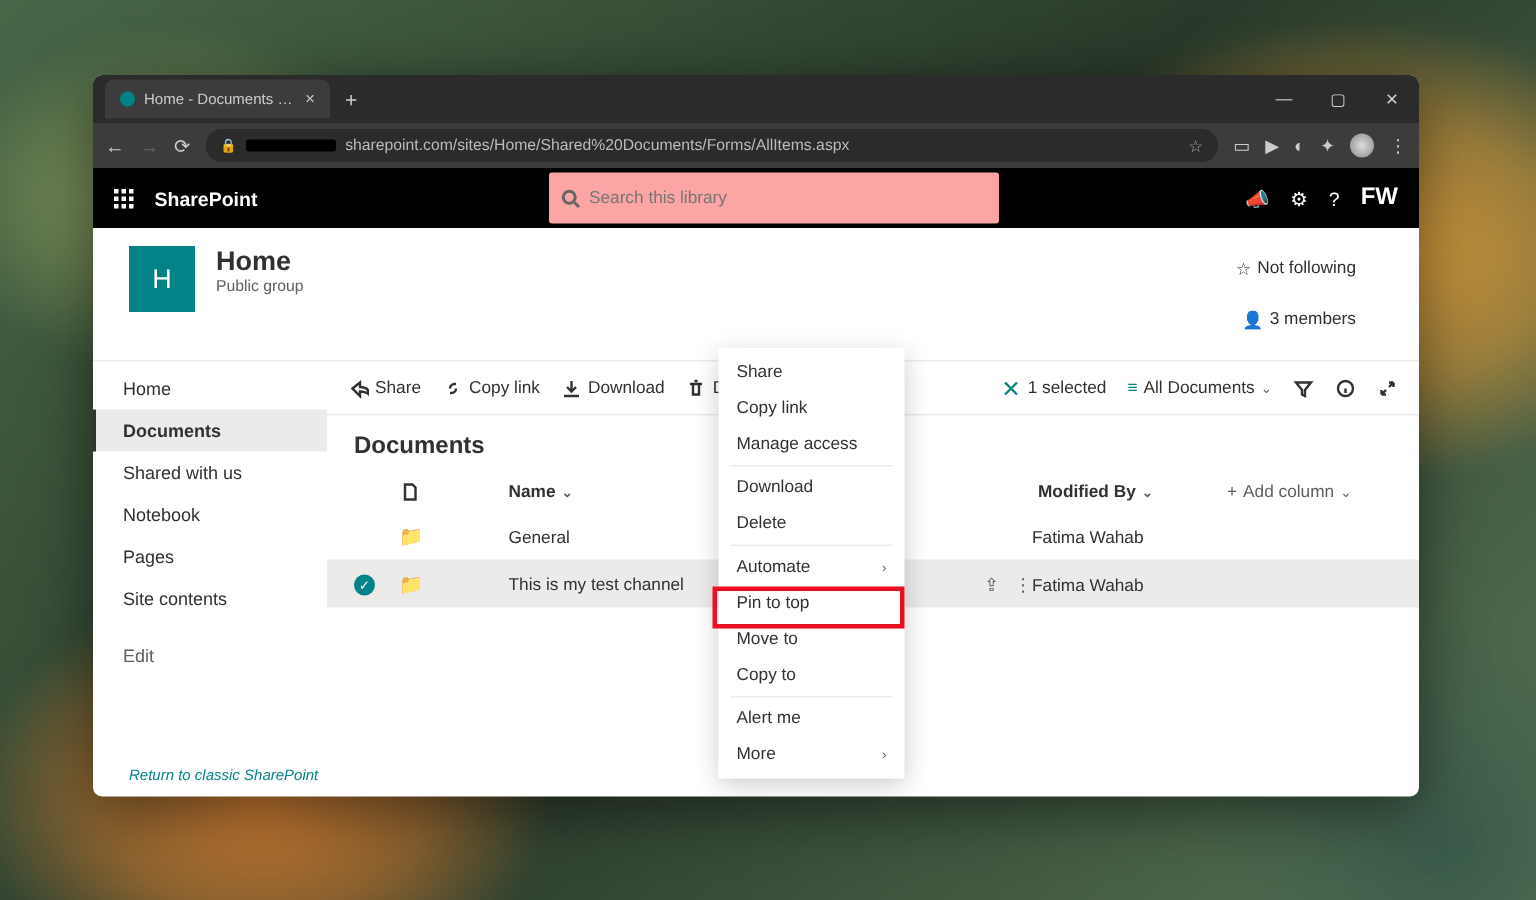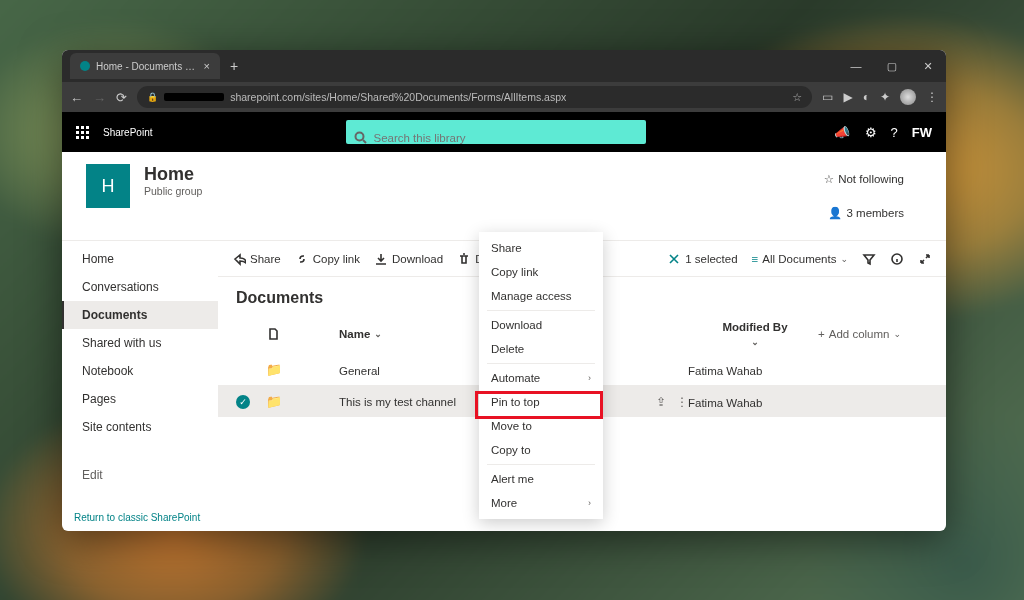--- a/index.html
+++ b/index.html
@@ -40,7 +40,7 @@
 .sp-top { height:40px; background:#000; display:flex; align-items:center; padding:0 14px; gap:14px; color:#fff; }
 .waffle { display:grid; grid-template-columns:repeat(3,3px); gap:2px; cursor:pointer; }
 .waffle span { width:3px; height:3px; background:#fff; }
-.sp-brand { font-size:10px; font-weight:400; }
+.sp-brand { font-size:13px; font-weight:700; }
 .sp-search { flex:0 0 300px; margin-left:180px; height:24px; background:#5eead4; border-radius:2px; display:flex; align-items:flex-end; padding:0 8px; gap:6px; }
 .sp-search svg { width:13px; height:13px; fill:none; stroke:#666; stroke-width:2; }
 .sp-search input { border:0; background:transparent; font-size:11.5px; color:#333; outline:none; flex:1; }

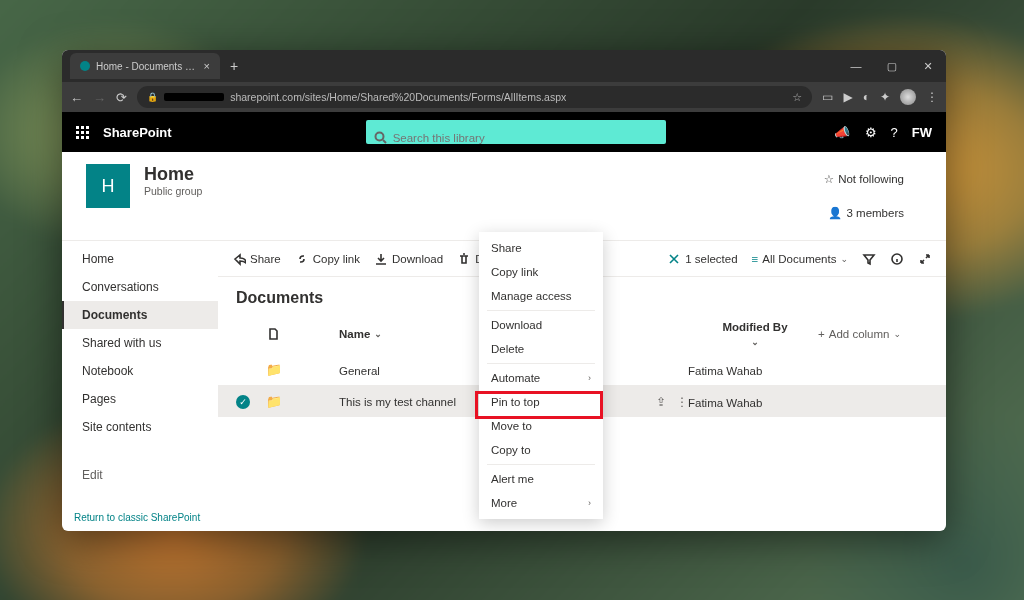--- a/index.html
+++ b/index.html
@@ -41,7 +41,7 @@
 .waffle { display:grid; grid-template-columns:repeat(3,3px); gap:2px; cursor:pointer; }
 .waffle span { width:3px; height:3px; background:#fff; }
 .sp-brand { font-size:13px; font-weight:700; }
-.sp-search { flex:0 0 300px; margin-left:180px; height:24px; background:#5eead4; border-radius:2px; display:flex; align-items:flex-end; padding:0 8px; gap:6px; }
+.sp-search { flex:0 0 300px; margin-left:180px; height:34px; background:#fca5a5; border-radius:2px; display:flex; align-items:center; padding:0 8px; gap:6px; }
 .sp-search svg { width:13px; height:13px; fill:none; stroke:#666; stroke-width:2; }
 .sp-search input { border:0; background:transparent; font-size:11.5px; color:#333; outline:none; flex:1; }
 .sp-spacer { flex:1; }

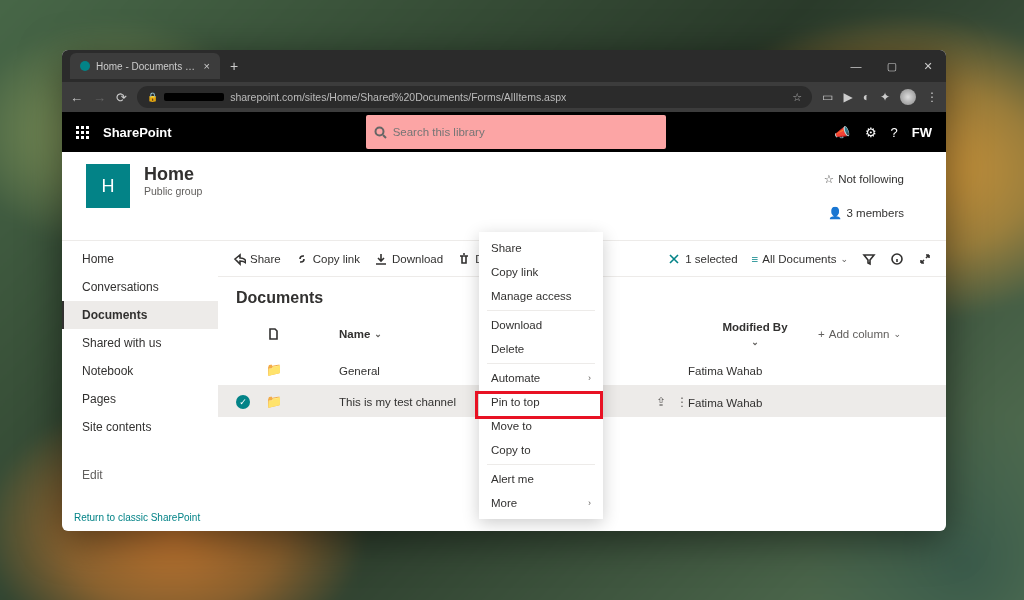--- a/index.html
+++ b/index.html
@@ -46,7 +46,7 @@
 .sp-search input { border:0; background:transparent; font-size:11.5px; color:#333; outline:none; flex:1; }
 .sp-spacer { flex:1; }
 .sp-ico { color:#fff; font-size:13px; cursor:pointer; }
-.sp-user { font-size:13px; font-weight:600; }
+.sp-user { font-size:16px; font-weight:600; }
 
 
 .site-hdr { padding:12px 24px 8px 24px; display:flex; align-items:flex-start; }

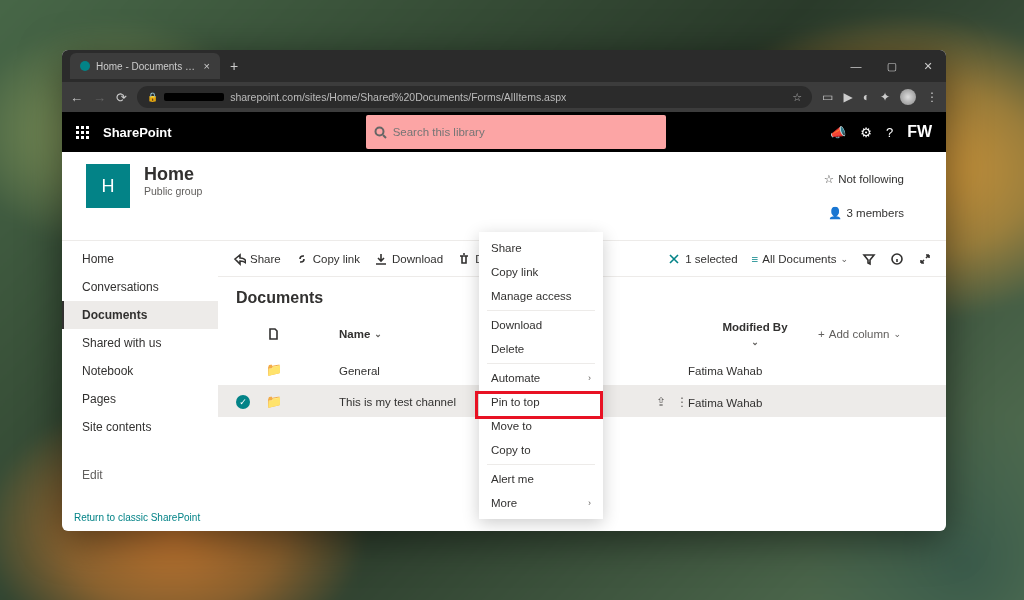--- a/index.html
+++ b/index.html
@@ -192,7 +192,6 @@
 
     <div class="nav">
       <div class="nav-item">Home</div>
-      <div class="nav-item">Conversations</div>
       <div class="nav-item sel">Documents</div>
       <div class="nav-item">Shared with us</div>
       <div class="nav-item">Notebook</div>

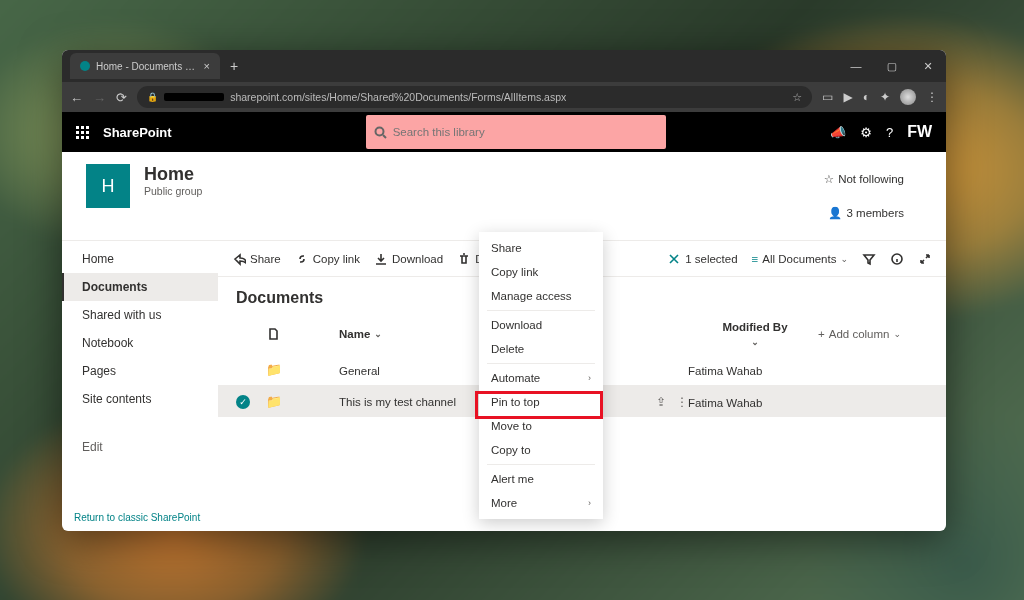--- a/index.html
+++ b/index.html
@@ -84,7 +84,7 @@
 .col-check { width:30px; }
 .col-ico { width:28px; }
 .col-name { flex:1;padding-left:45px; }
-.col-mod { width:130px;flex-direction:column; }
+.col-mod { width:130px; }
 .col-add { width:110px; color:#605e5c; font-weight:400; }
 .chev { font-size:9px; color:#605e5c; }
 

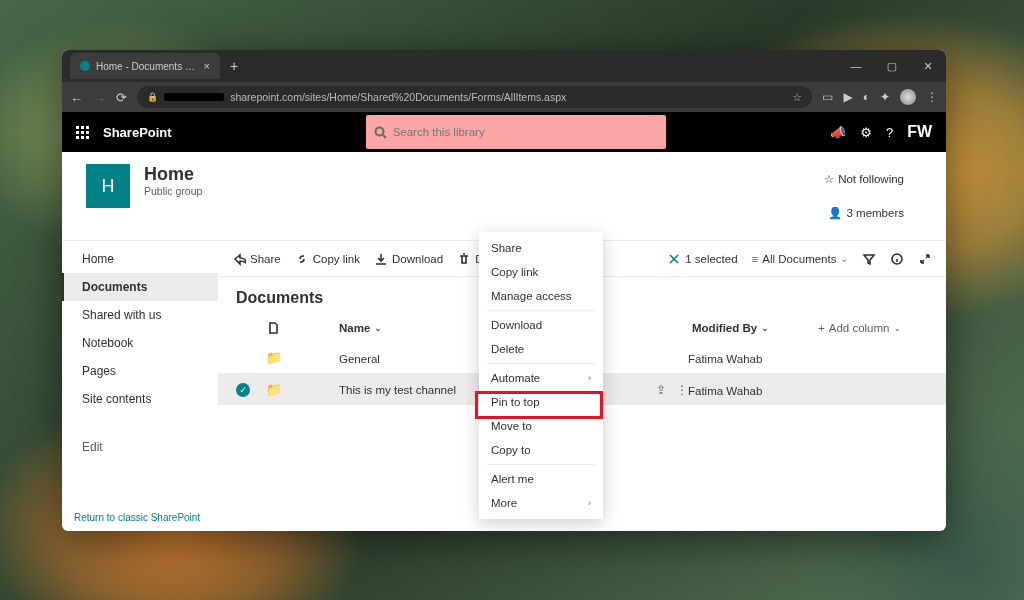--- a/index.html
+++ b/index.html
@@ -64,7 +64,7 @@
 .nav { width:156px; border-top:1px solid #edebe9; padding-top:4px; }
 .nav-item { padding:7px 20px; font-size:12px; color:#323130; cursor:pointer; }
 .nav-item.sel { background:#edebe9; font-weight:600; border-left:2px solid #323130; padding-left:18px; }
-.nav-item.edit { color:#605e5c; margin-top:20px; }
+.nav-item.edit { color:#605e5c; margin-top:10px; }
 .nav-return { position:absolute; bottom:8px; left:12px; font-size:10px; color:#038387; cursor:pointer; }
 
 

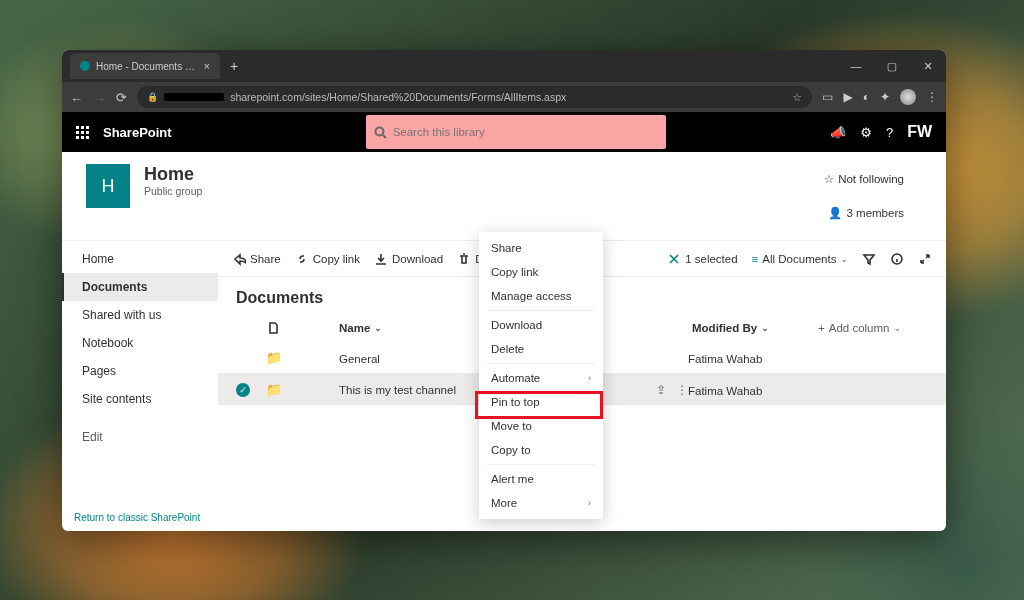--- a/index.html
+++ b/index.html
@@ -65,7 +65,7 @@
 .nav-item { padding:7px 20px; font-size:12px; color:#323130; cursor:pointer; }
 .nav-item.sel { background:#edebe9; font-weight:600; border-left:2px solid #323130; padding-left:18px; }
 .nav-item.edit { color:#605e5c; margin-top:10px; }
-.nav-return { position:absolute; bottom:8px; left:12px; font-size:10px; color:#038387; cursor:pointer; }
+.nav-return { position:absolute; bottom:8px; left:24px; font-size:10px; color:#038387; cursor:pointer;font-style:italic; }
 
 
 .content { flex:1; border-top:1px solid #edebe9; position:relative; }

